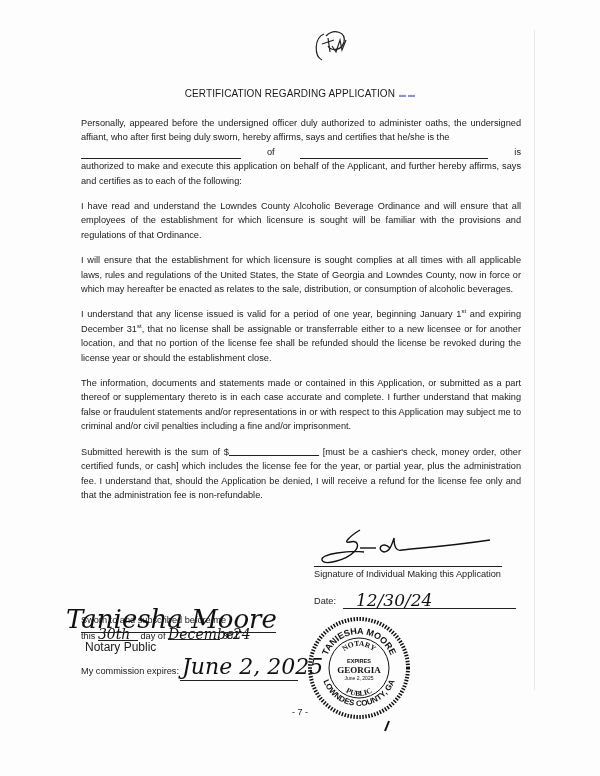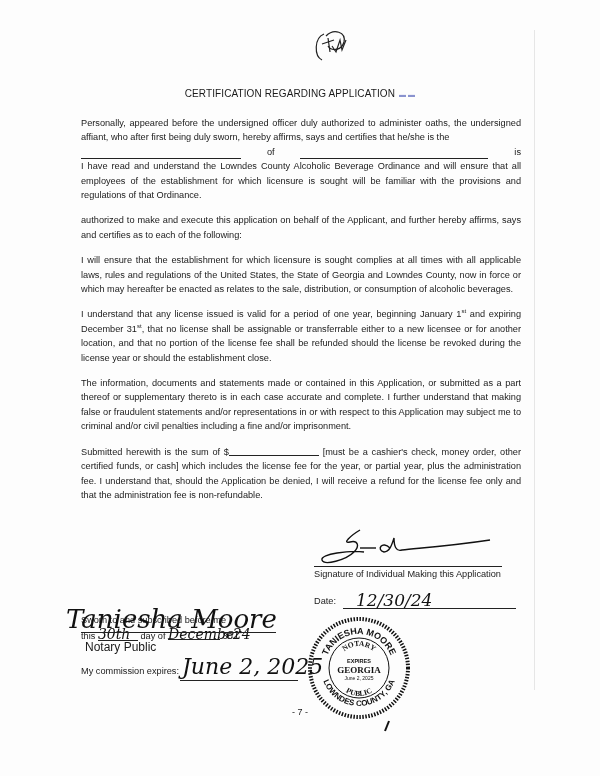--- a/index.html
+++ b/index.html
@@ -65,10 +65,10 @@
       <span class="blank" style="width:188px;"></span>
       <span>is</span>
     </div>
-    <p>I have read and understand the Lowndes County Alcoholic Beverage Ordinance and will ensure that all employees of the establishment for which licensure is sought will be familiar with the provisions and regulations of that Ordinance.</p>
     <p>
       <span>authorized to make and execute this application on behalf of the Applicant, and further hereby affirms, says and certifies as to each of the following:</span>
     </p>
+    <p>I have read and understand the Lowndes County Alcoholic Beverage Ordinance and will ensure that all employees of the establishment for which licensure is sought will be familiar with the provisions and regulations of that Ordinance.</p>
     <p>I will ensure that the establishment for which licensure is sought complies at all times with all applicable laws, rules and regulations of the United States, the State of Georgia and Lowndes County, now in force or which may hereafter be enacted as relates to the sale, distribution, or consumption of alcoholic beverages.</p>
     <p>
       <span>I understand that any license issued is valid for a period of one year, beginning January 1</span><sup>st</sup><span> and expiring December 31</span><sup>st</sup><span>, that no license shall be assignable or transferrable either to a new licensee or for another location, and that no portion of the license fee shall be refunded should the license be revoked during the license year or should the establishment close.</span>

